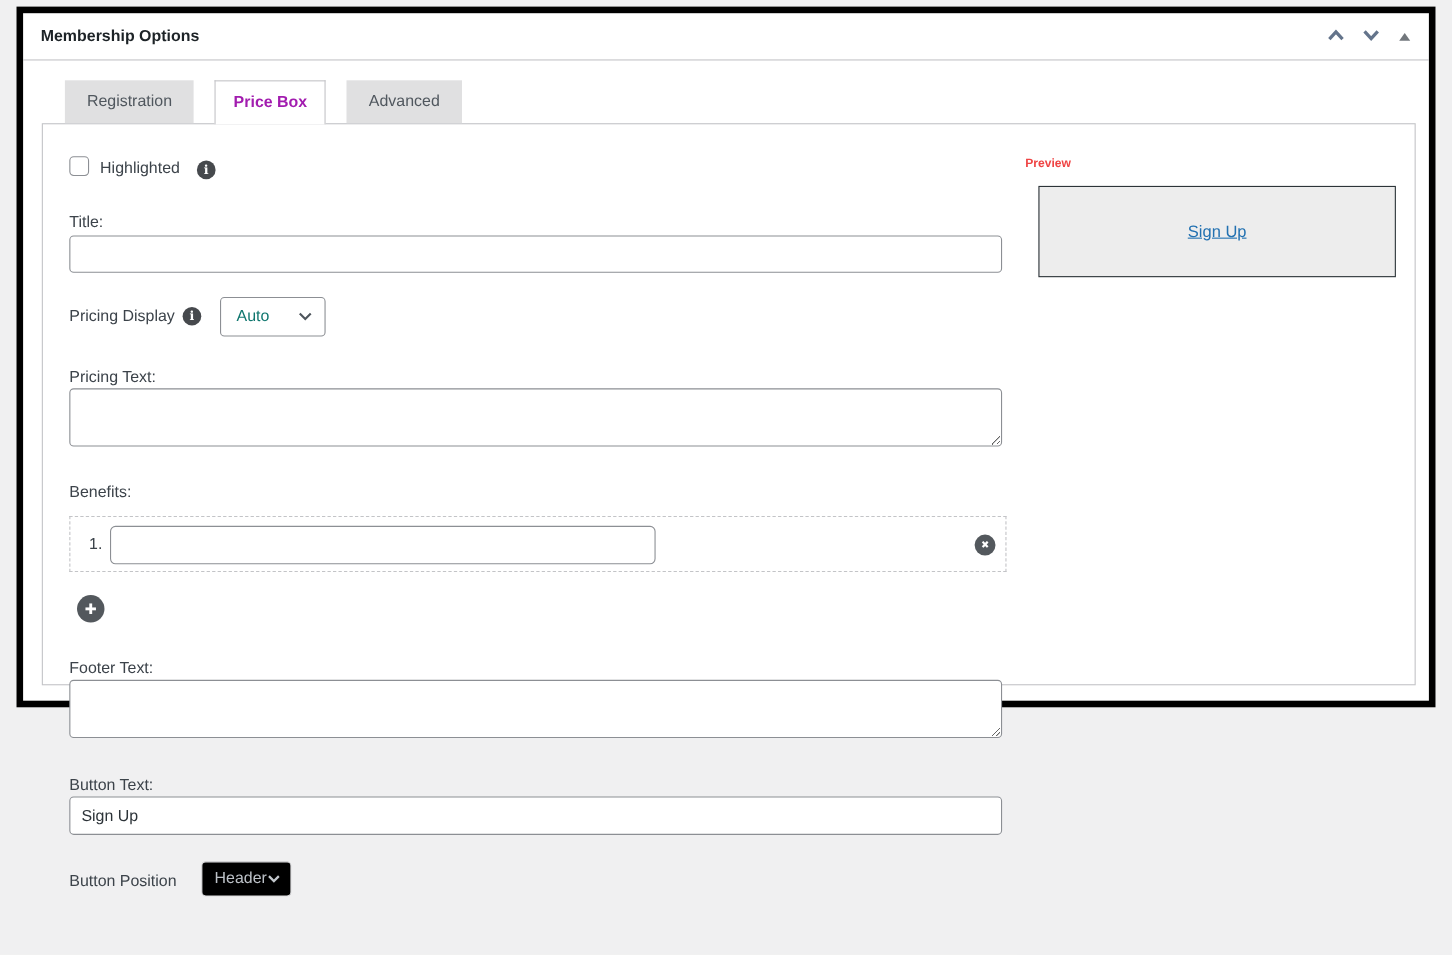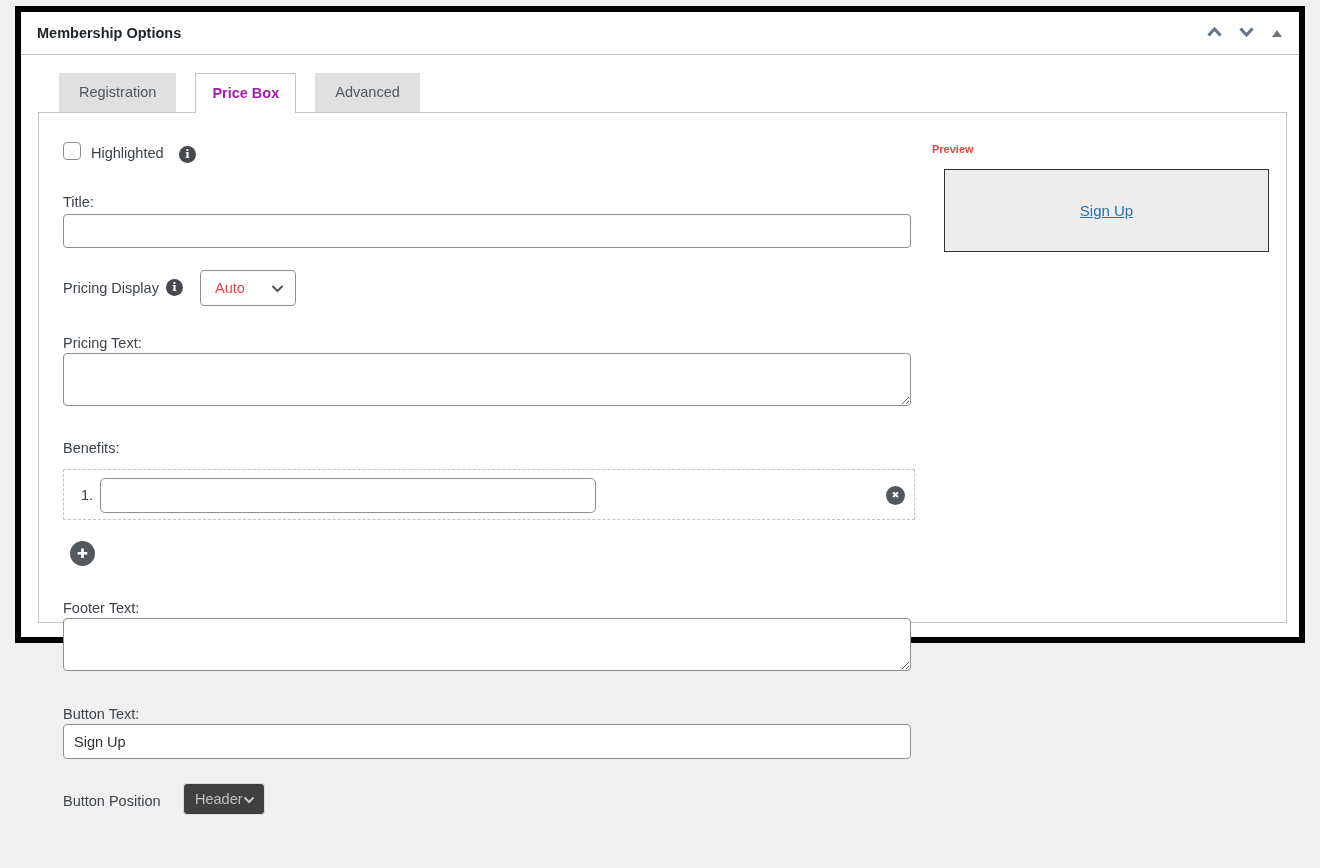--- a/index.html
+++ b/index.html
@@ -120,7 +120,7 @@
     position: absolute;
     border: 1px solid #8c8f94; border-radius: 4px;
     background: #fff;
-    font-size: 14.5px; color: #ef4444;
+    font-size: 14.5px; color: #0f766e;
     display: flex; align-items: center; justify-content: space-between;
     padding: 0 11px 0 14px;
     cursor: pointer;

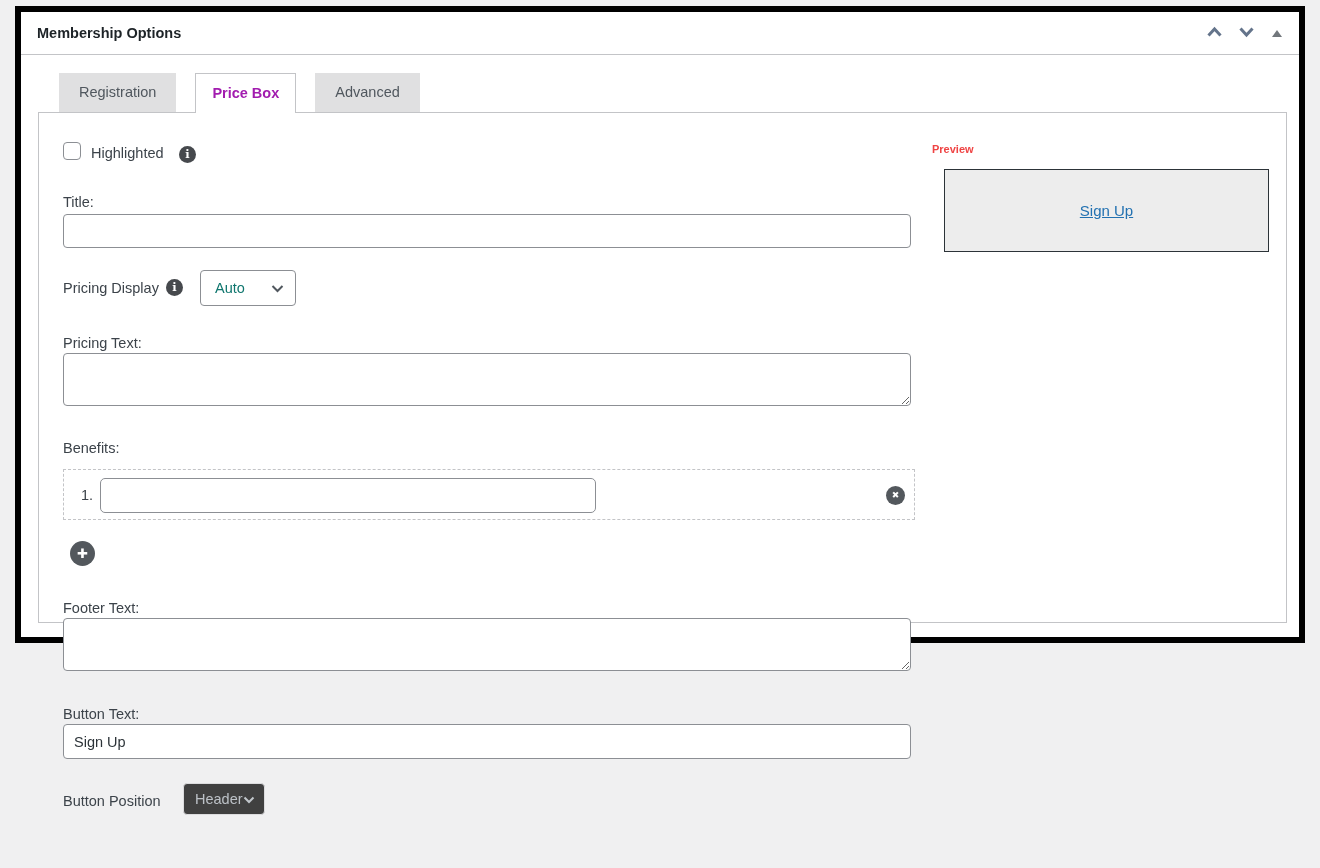--- a/index.html
+++ b/index.html
@@ -128,7 +128,7 @@
   .select-box.disabled {
     border-color: #dcdcde;
     color: #bcc1c7;
-    background: #404040;
+    background: #000000;
     cursor: default;
     padding: 0 9px 0 11px;
   }

